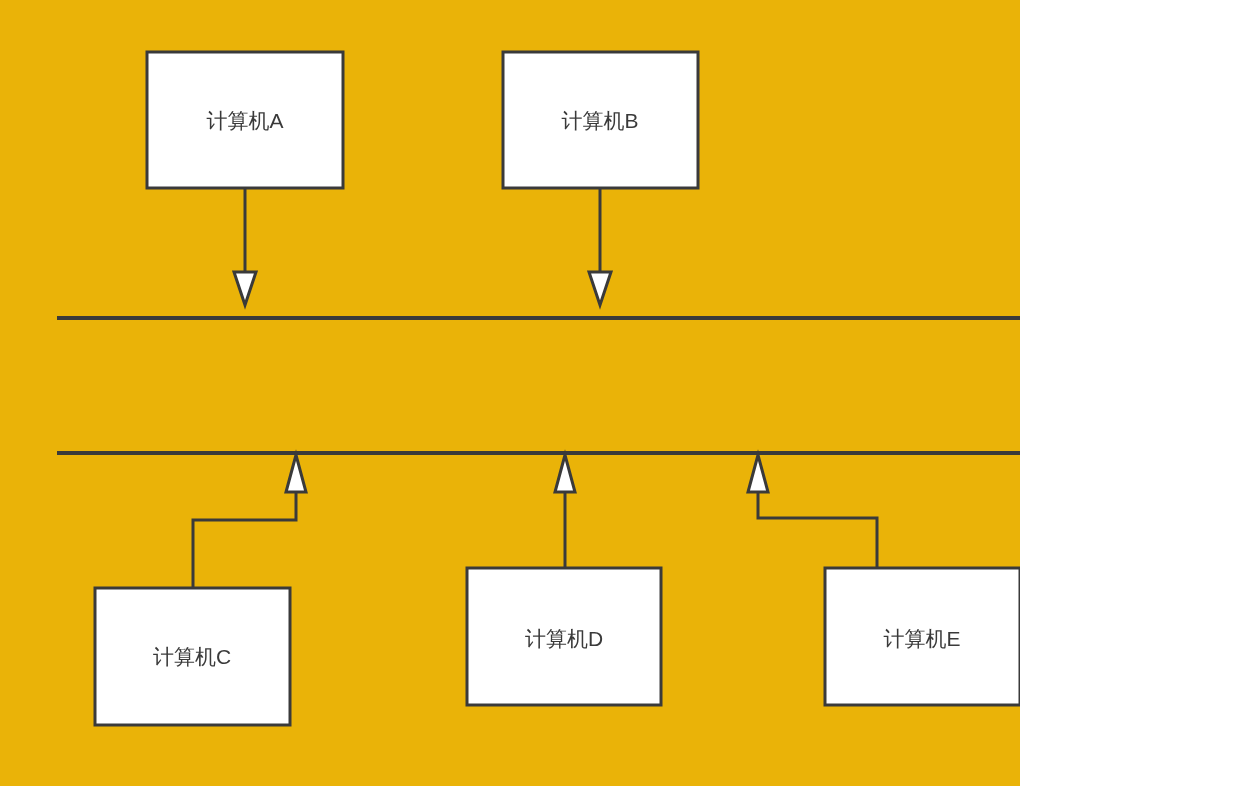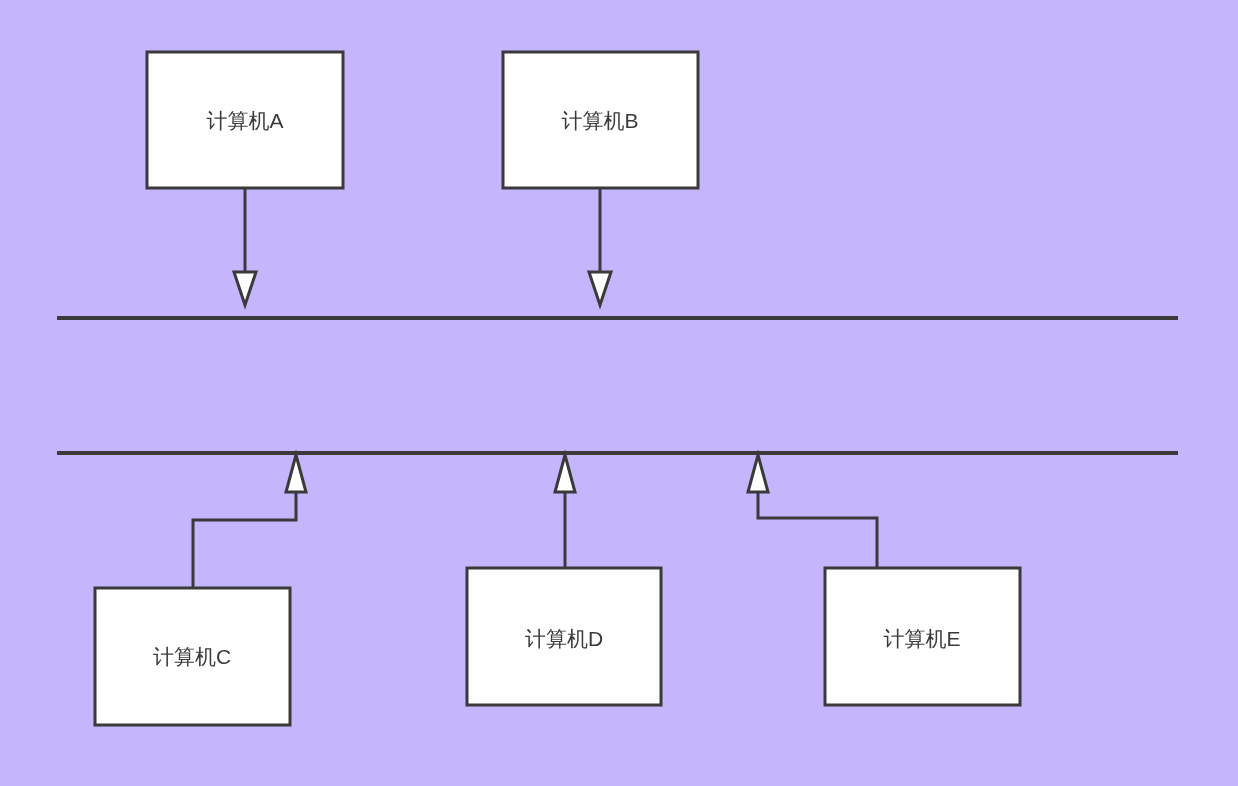--- a/index.html
+++ b/index.html
@@ -13,9 +13,9 @@
   }
   #canvas-wrap {
     position: relative;
-    width: 1238px;
+    width: 1020px;
     height: 786px;
-    background: #c4b5fd;
+    background: #eab308;
     overflow: hidden;
   }
   #diagram-svg {

